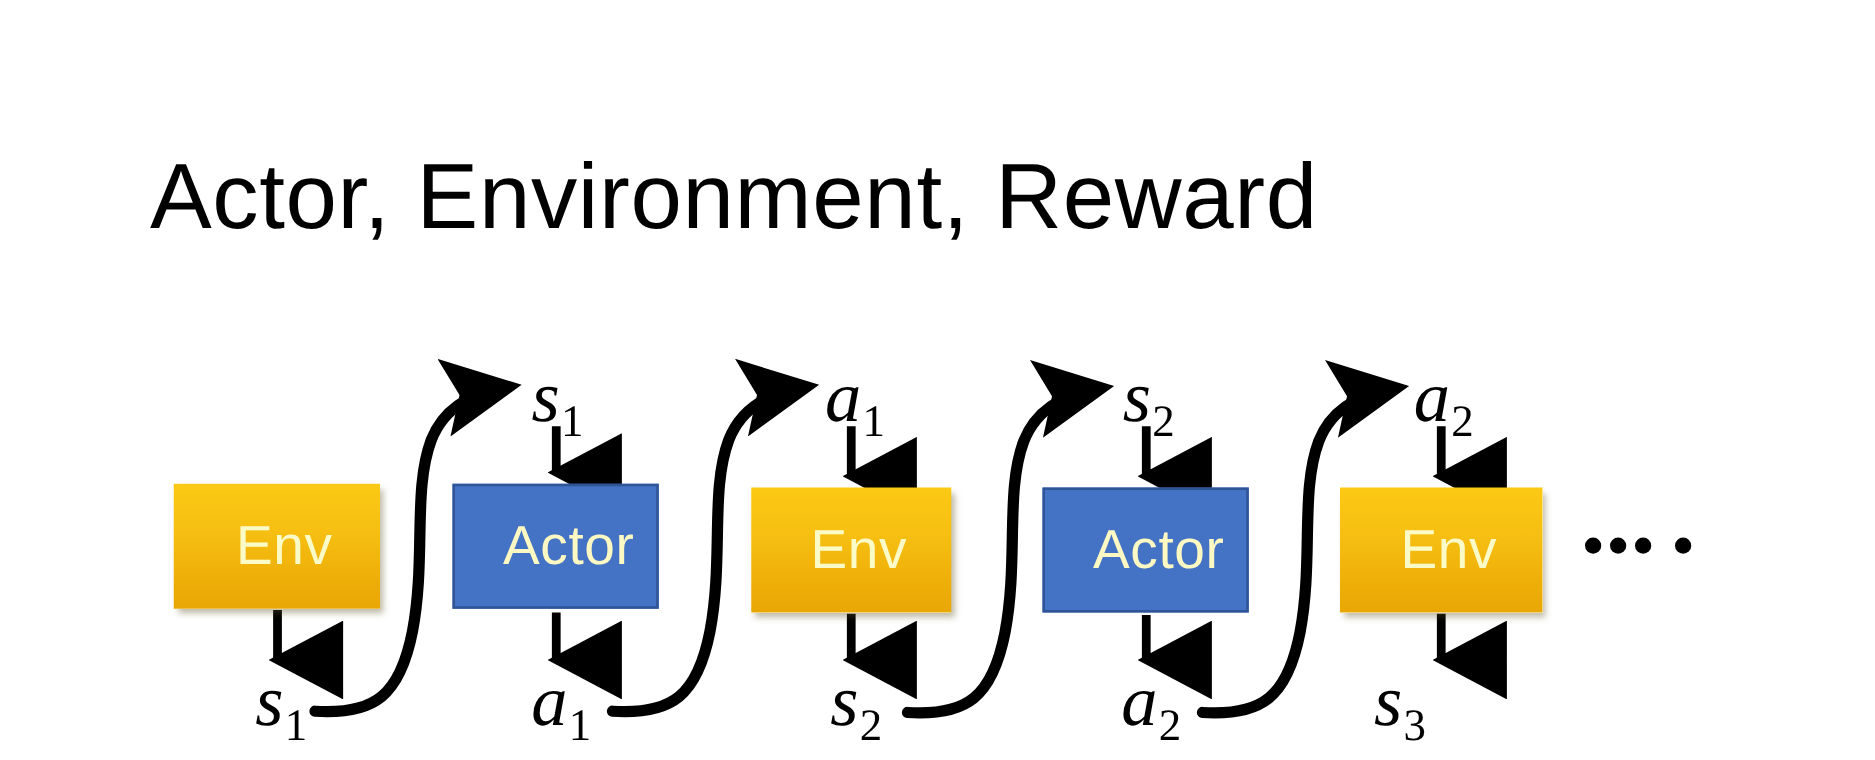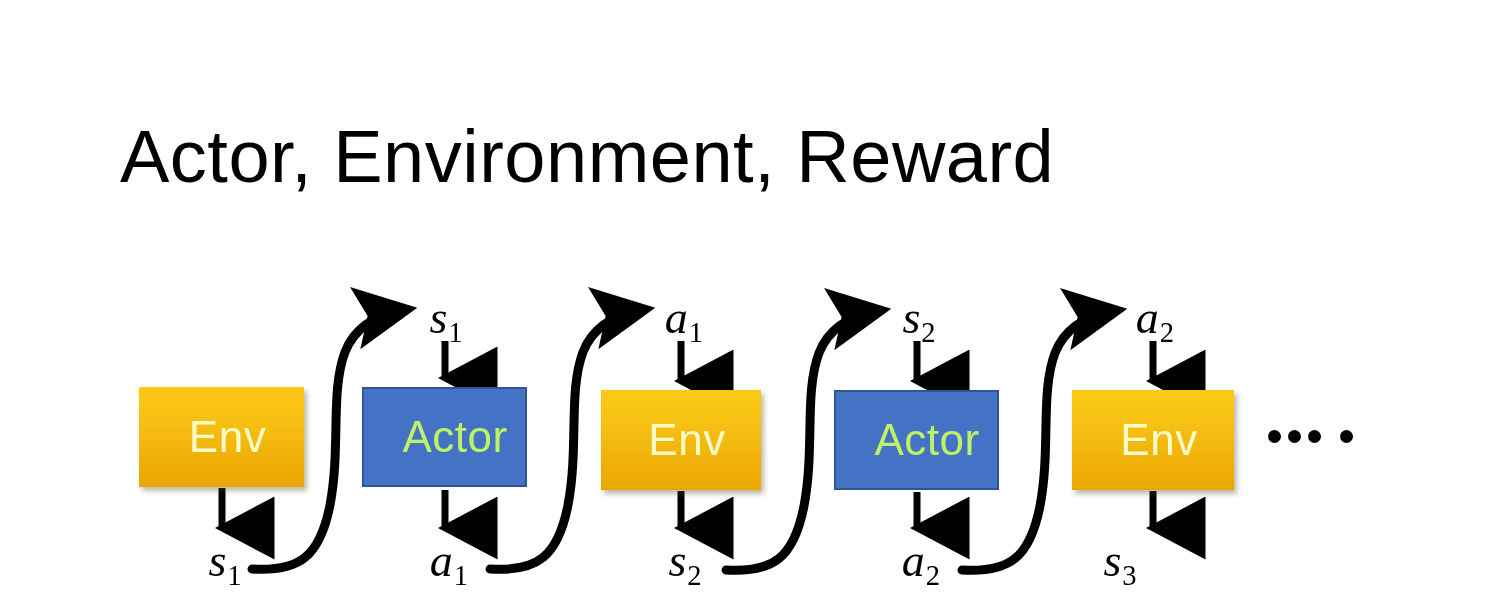--- a/index.html
+++ b/index.html
@@ -88,7 +88,7 @@
     position: absolute;
     font-family: "Liberation Serif", serif;
     font-style: italic;
-    font-size: 46px;
+    font-size: 58px;
     line-height: 46px;
     color: #000000;
     white-space: nowrap;

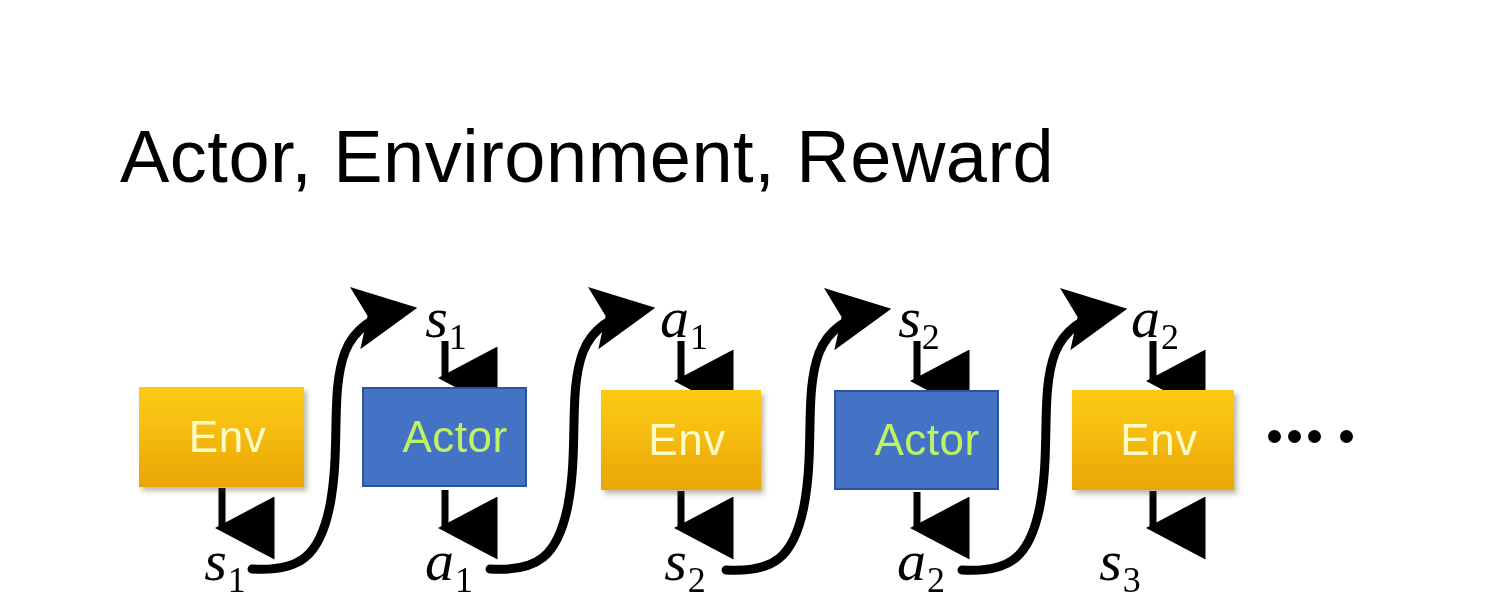--- a/index.html
+++ b/index.html
@@ -79,7 +79,7 @@
     box-shadow: none;
   }
   .node.actor .node-label {
-    color: #bef264;
+    color: #fef9c3;
     margin-left: 21px;
   }
 

